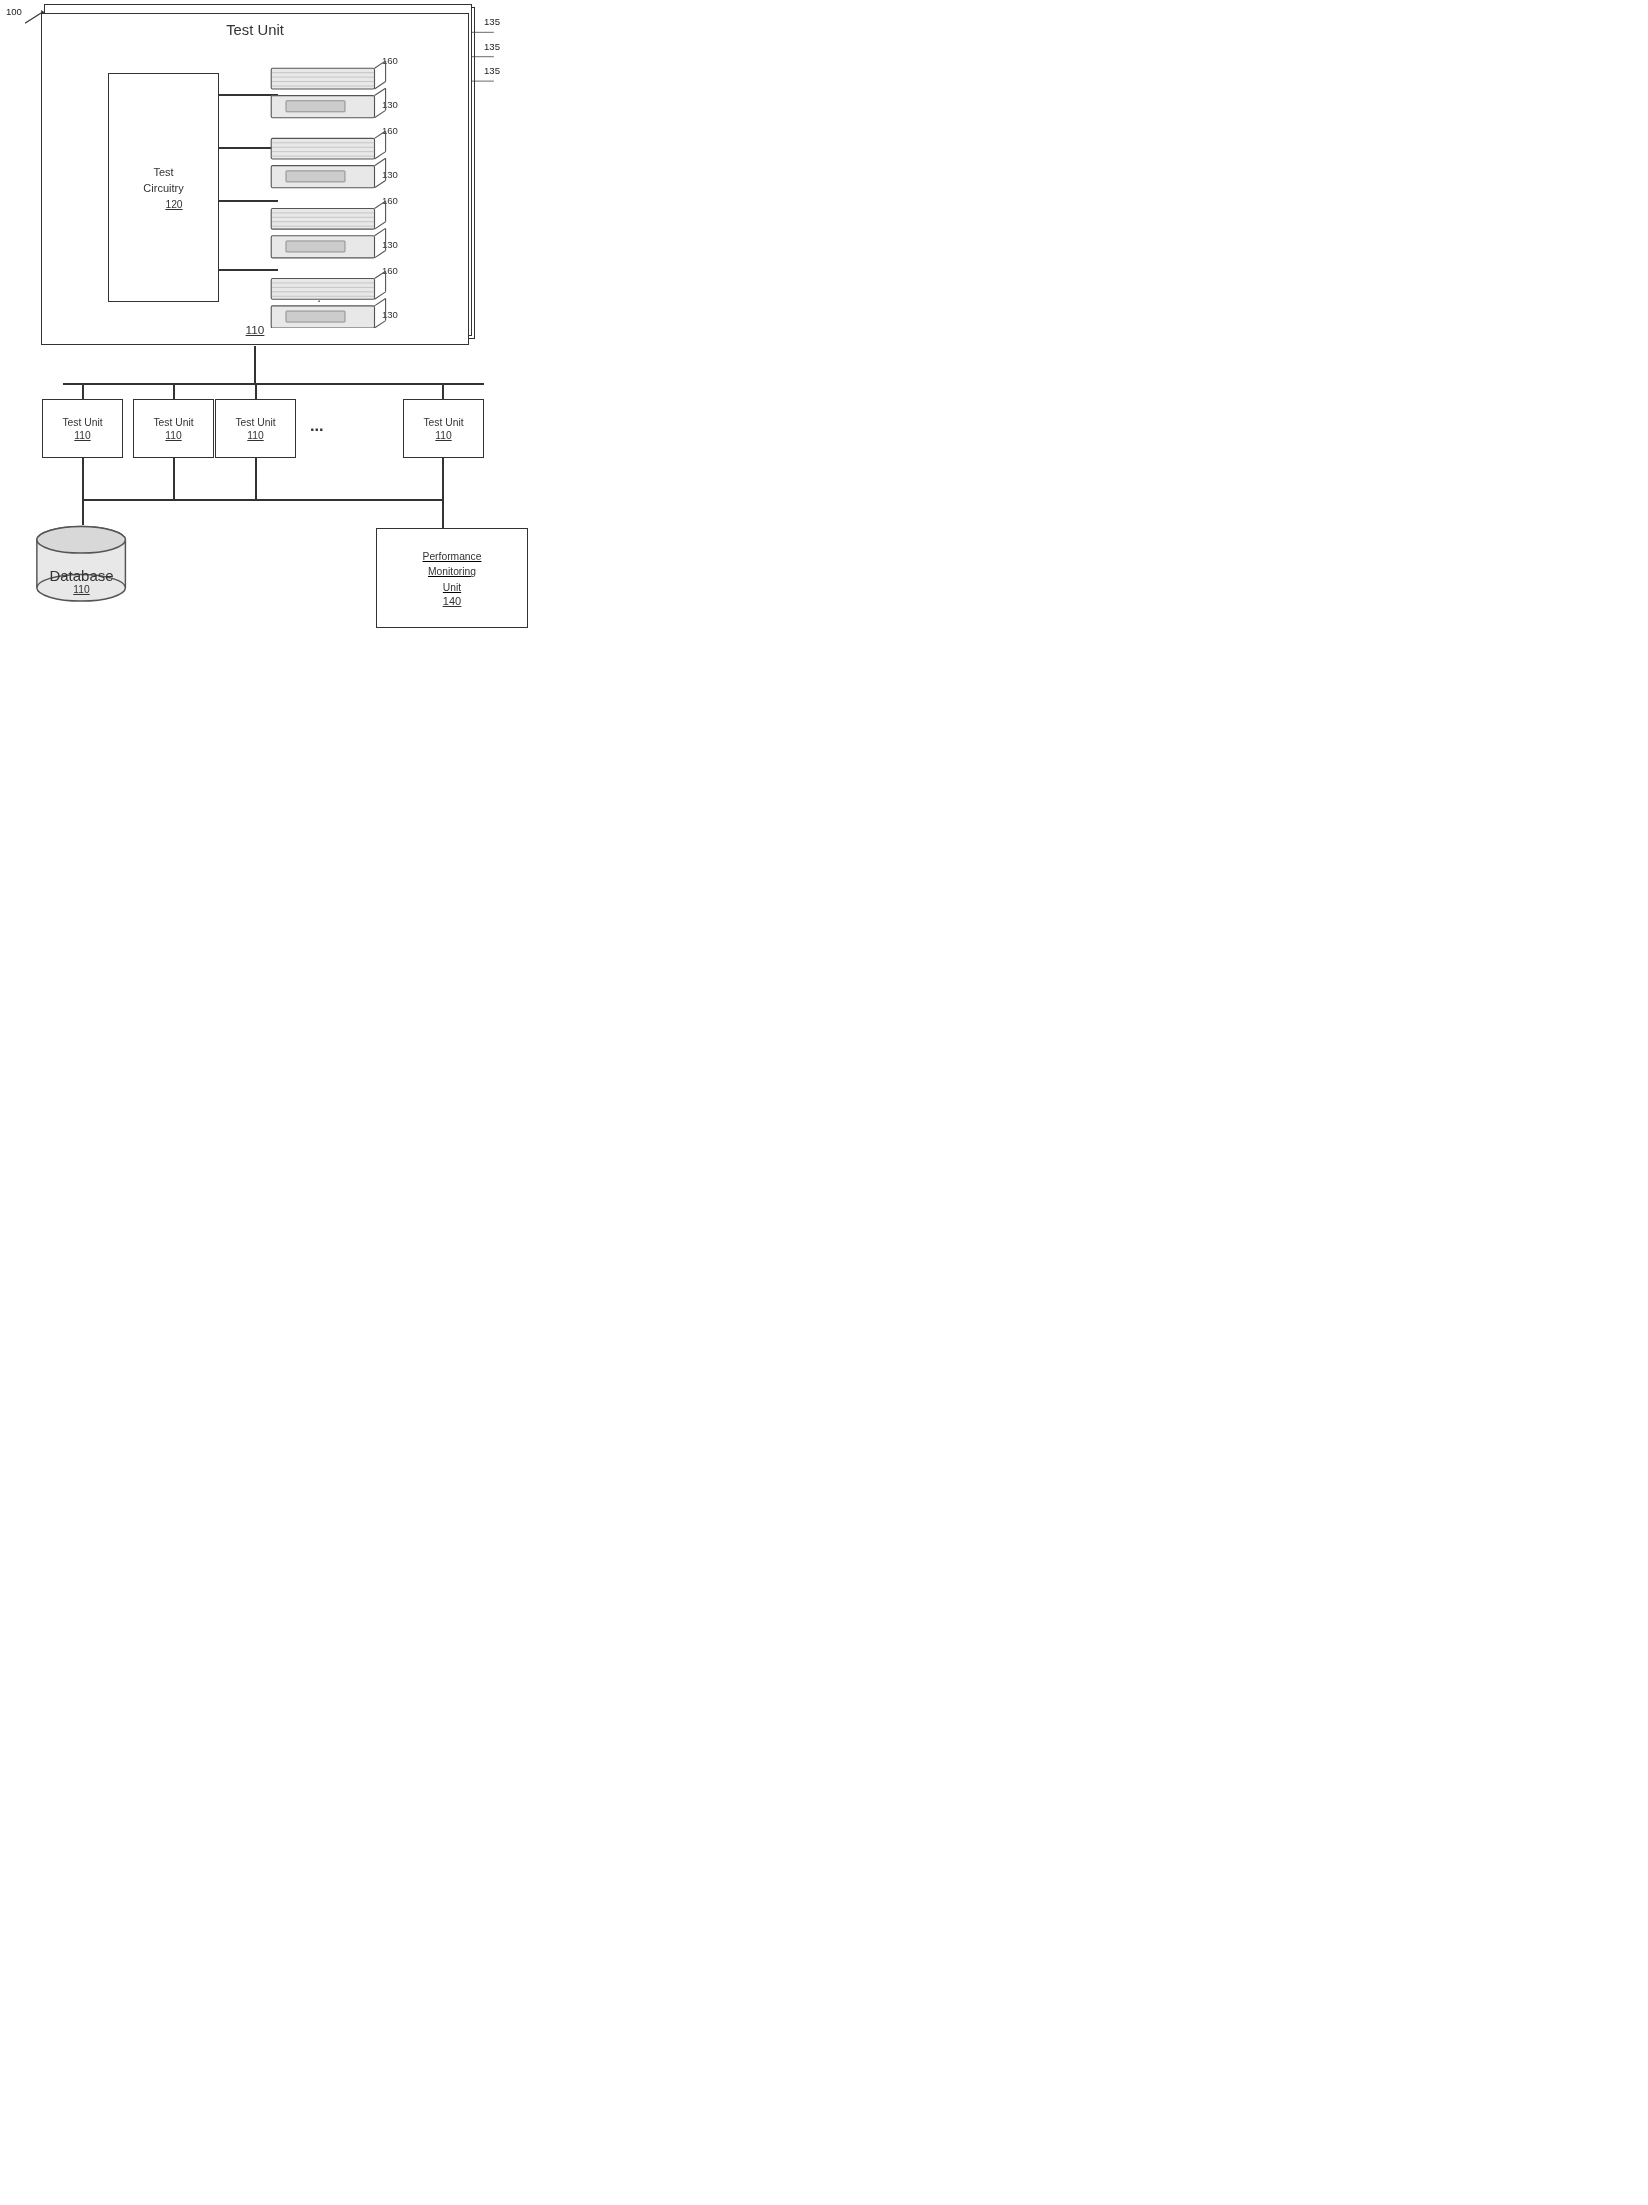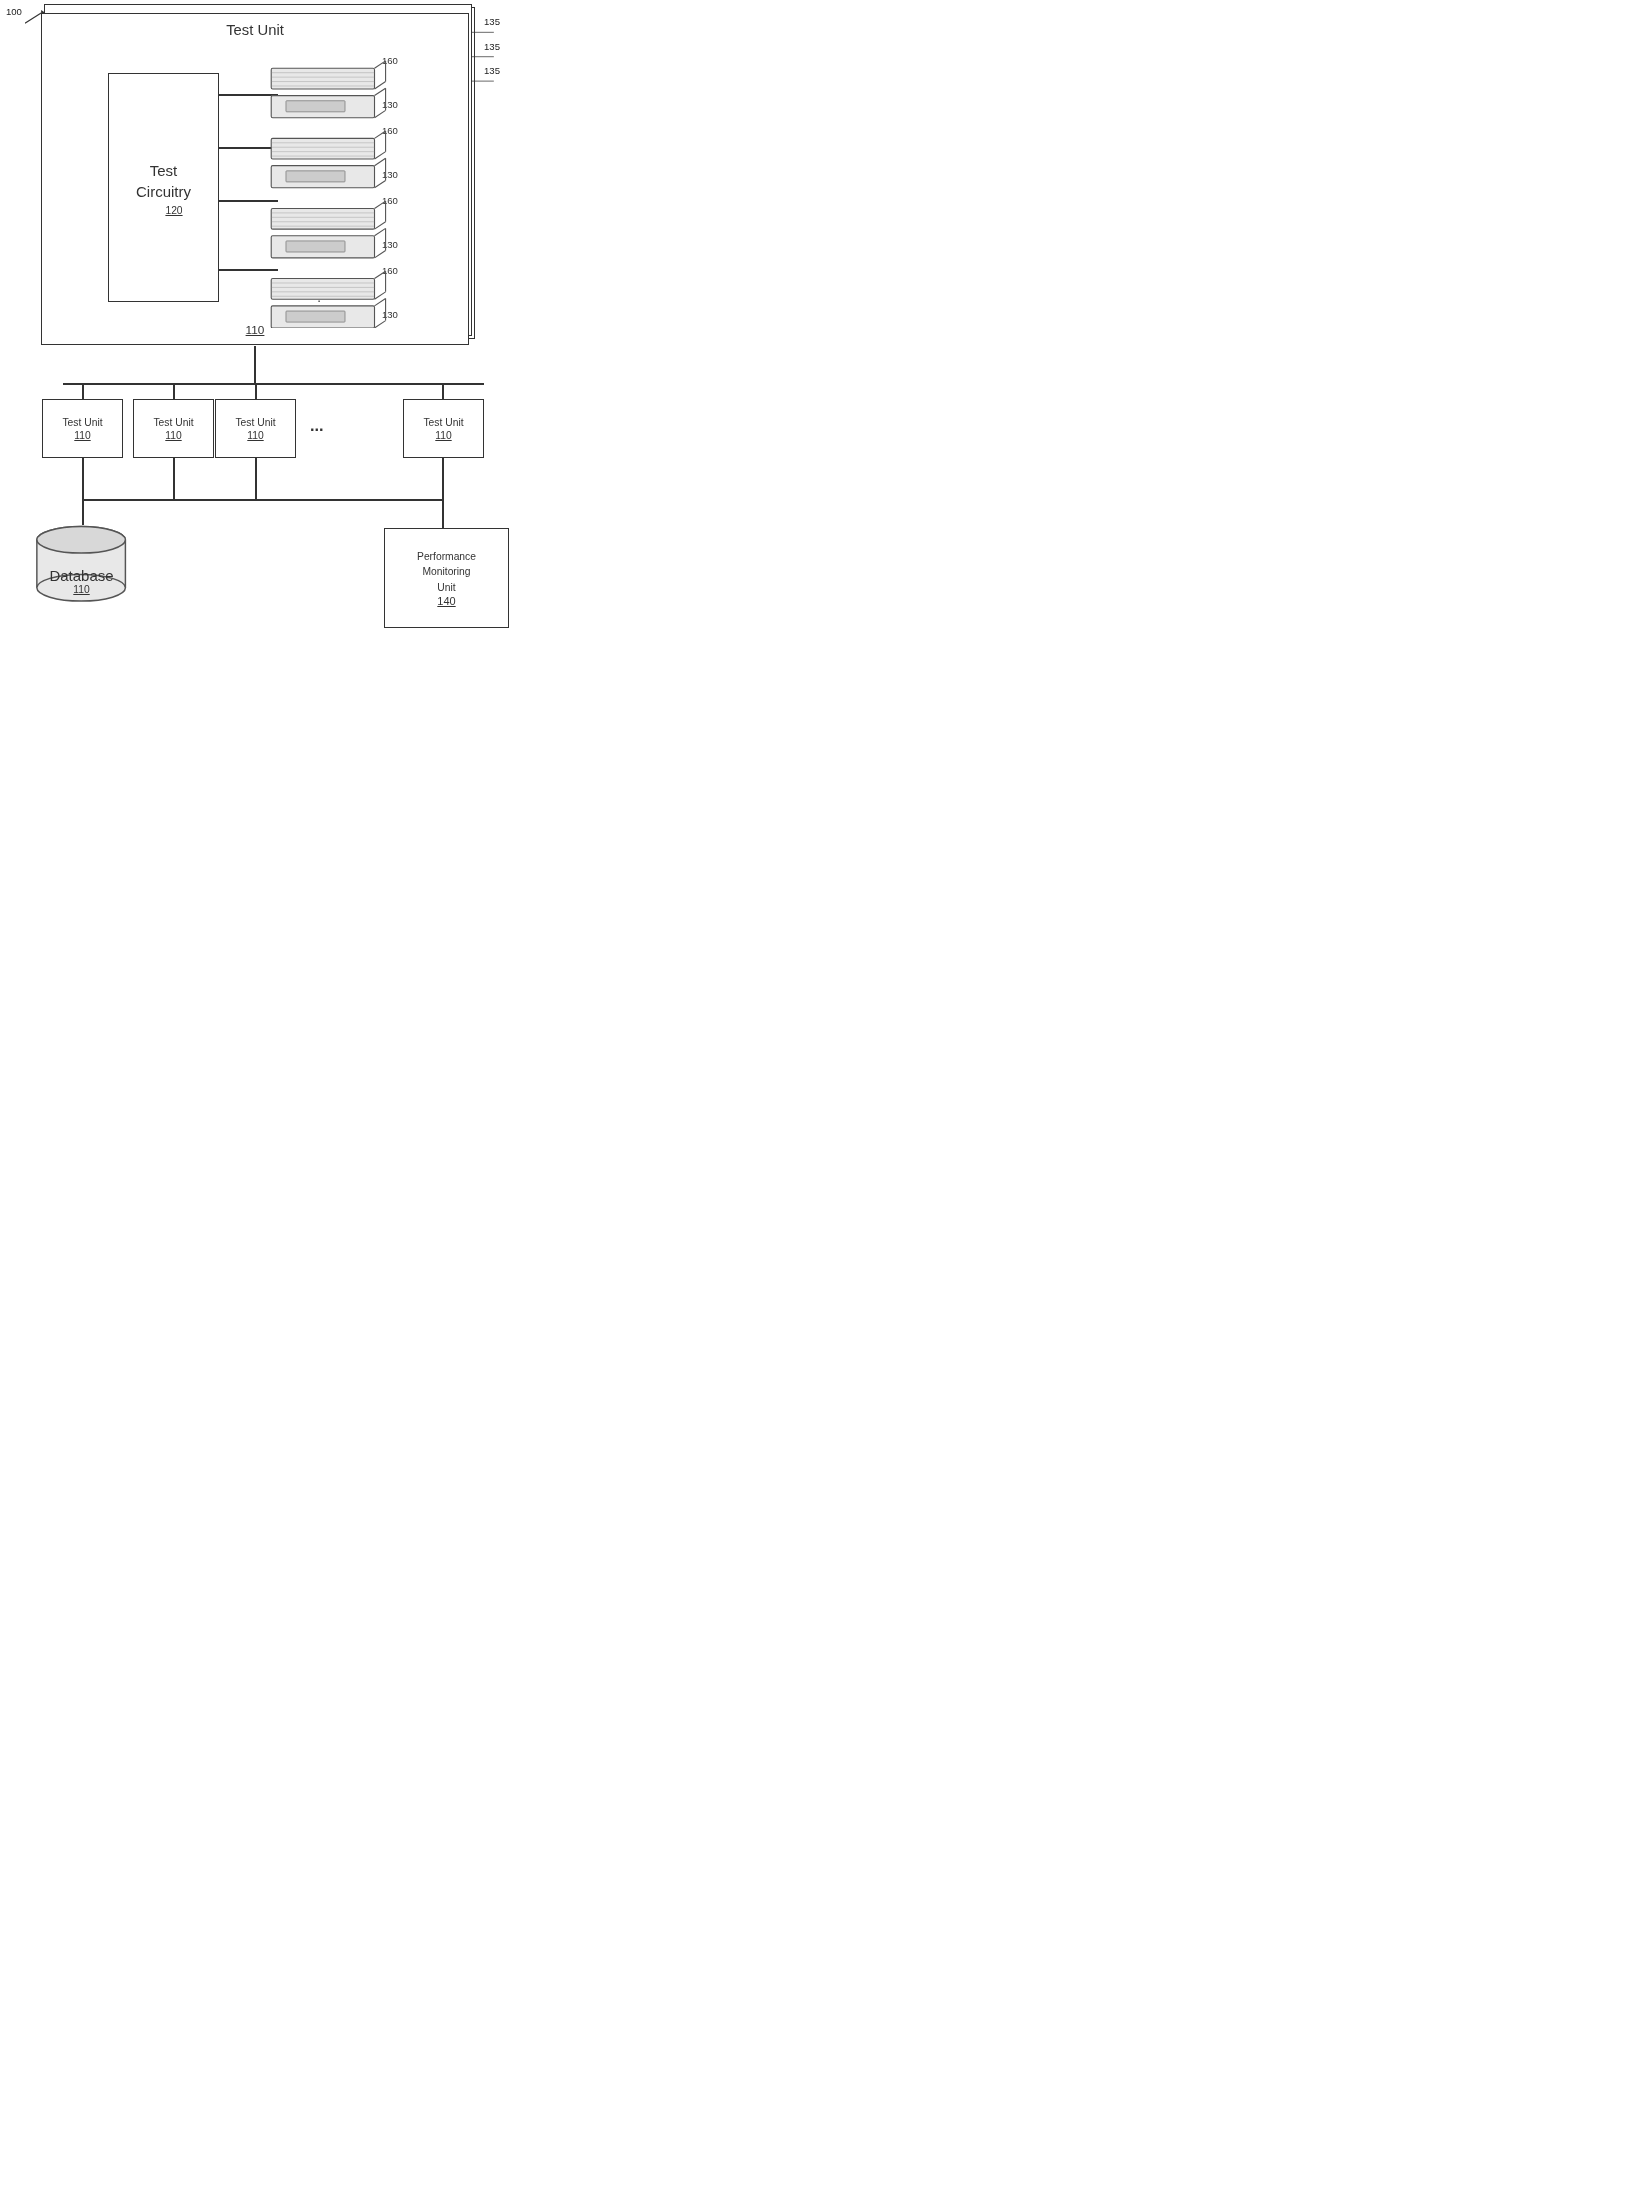--- a/index.html
+++ b/index.html
@@ -69,7 +69,7 @@
       justify-content: center;
     }
     .test-circuitry-label {
-      font-size: 15px;
+      font-size: 11px;
       text-align: center;
       color: #333;
       line-height: 1.4;

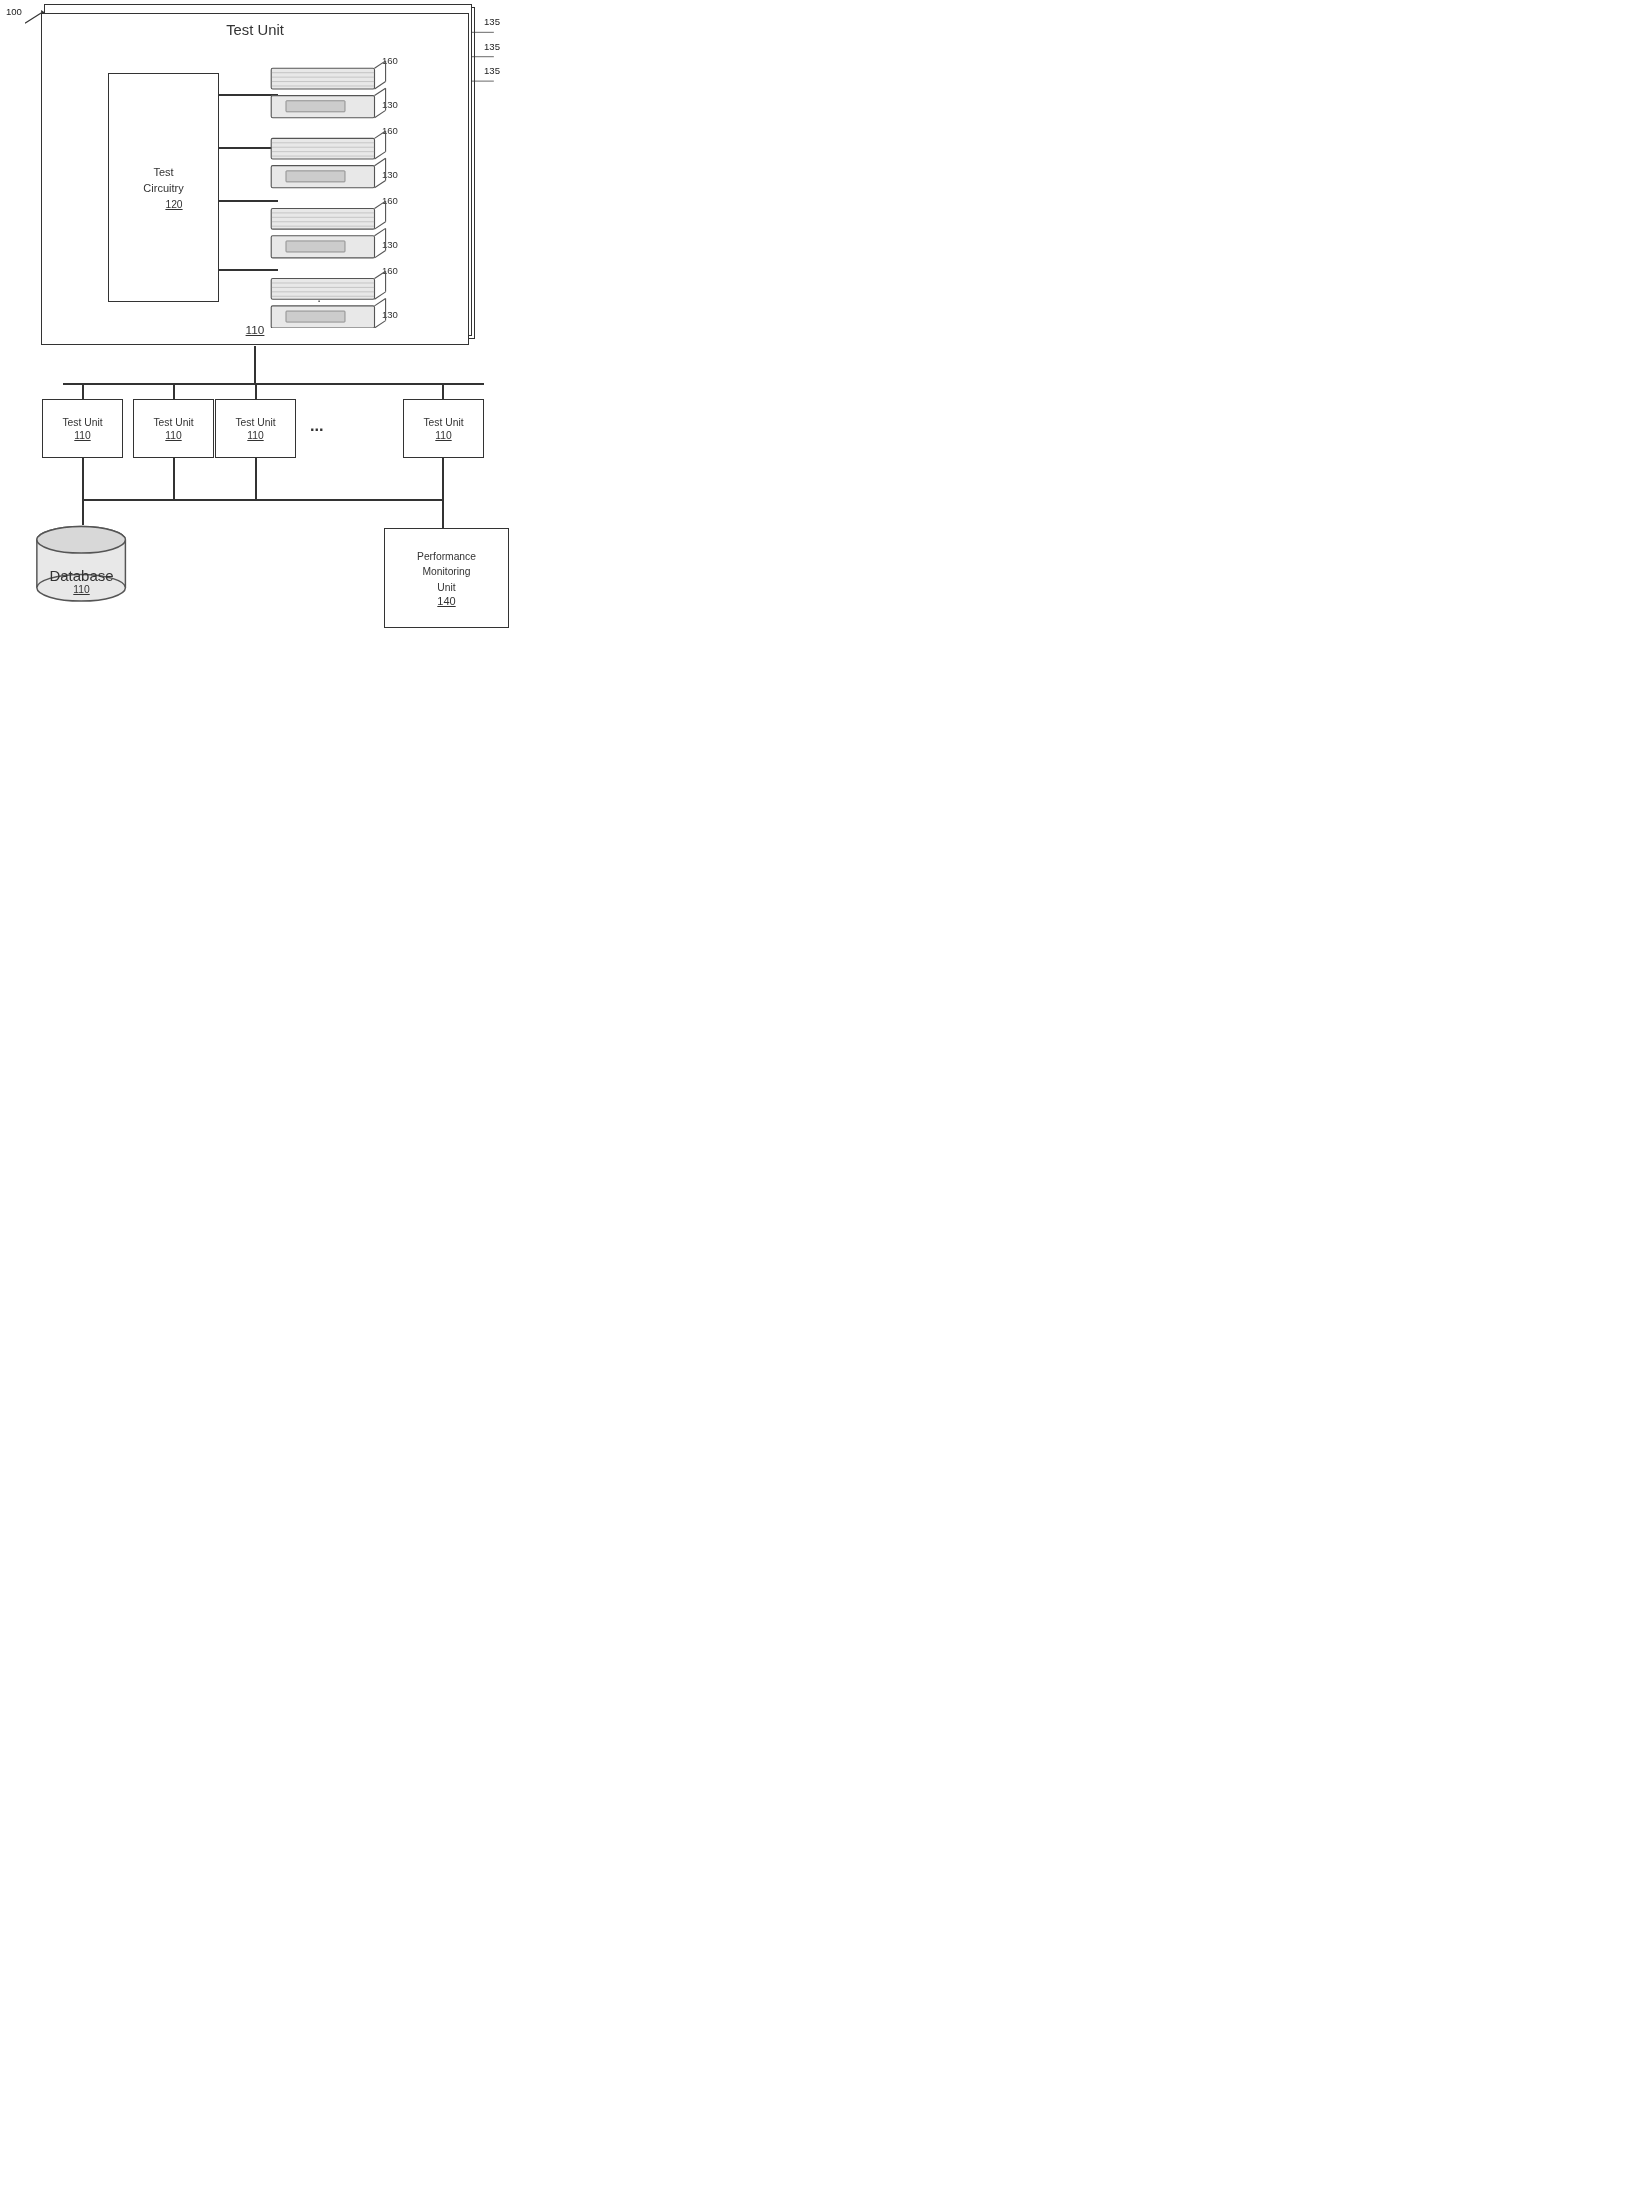--- a/index.html
+++ b/index.html
@@ -335,7 +335,7 @@
 
   <div style="position:absolute;top:499px;left:442px;width:1.5px;height:29.6px;background:#333;"></div>
 
-  <div class="perf-box" style="top:528px;left:384px;width:125px;height:100px;">
+  <div class="perf-box" style="top:528px;left:376px;width:152px;height:100px;text-decoration:underline;">
     <div class="perf-label">Performance<br>Monitoring<br>Unit</div>
     <div class="perf-num">140</div>
   </div>

